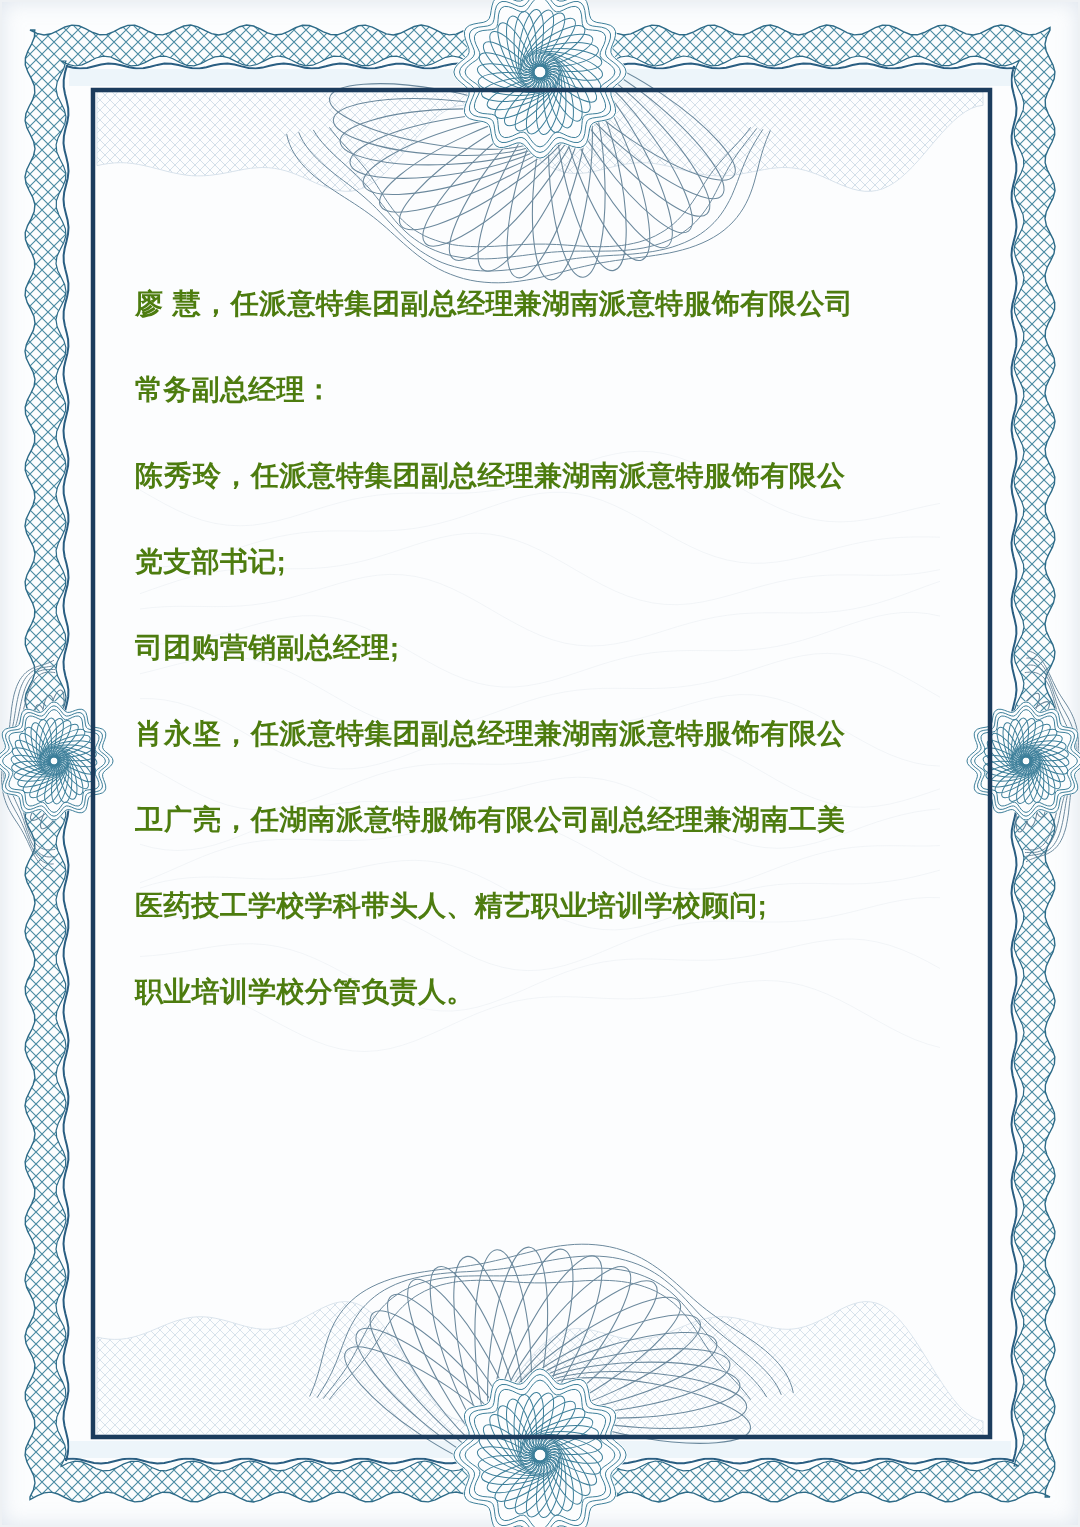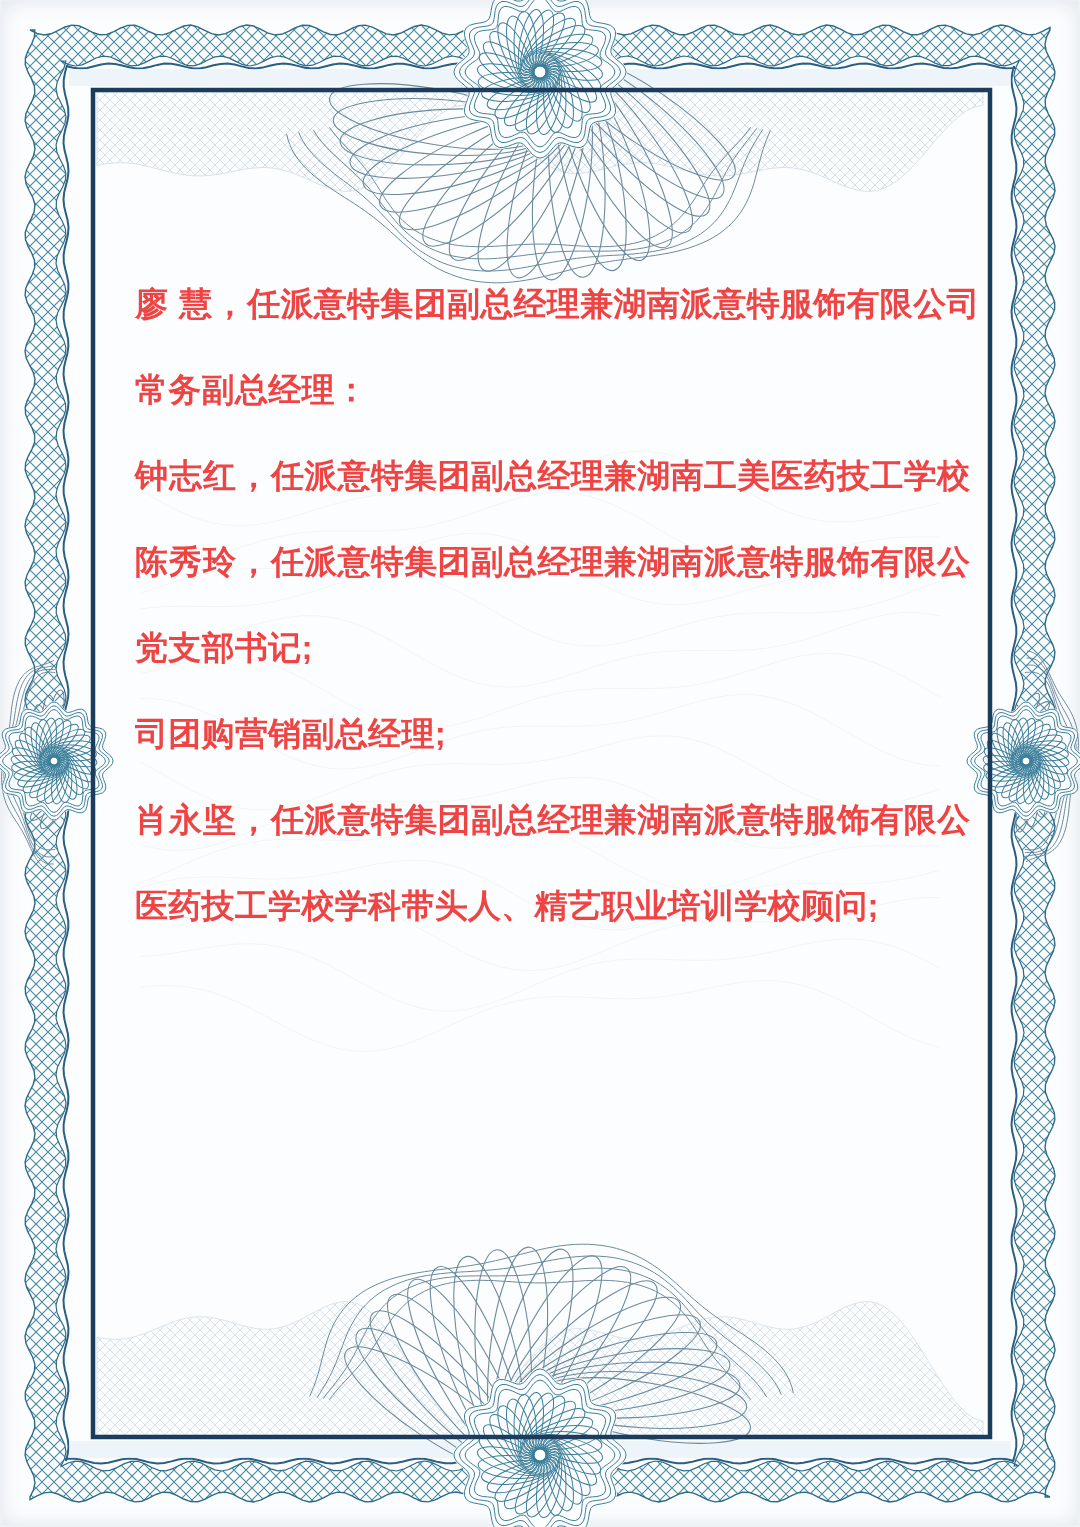--- a/index.html
+++ b/index.html
@@ -18,8 +18,8 @@
     position:absolute;left:135px;top:261px;width:840px;
   }
   .line{
-    height:86px;line-height:86px;font-size:33px;letter-spacing:0.3px;
-    color:#ef4444;font-weight:600;white-space:nowrap;
+    height:86px;line-height:86px;font-size:28px;letter-spacing:0.3px;
+    color:#4d7c0f;font-weight:600;white-space:nowrap;
   }
   .line b{font-weight:800;letter-spacing:1px;}
 </style>

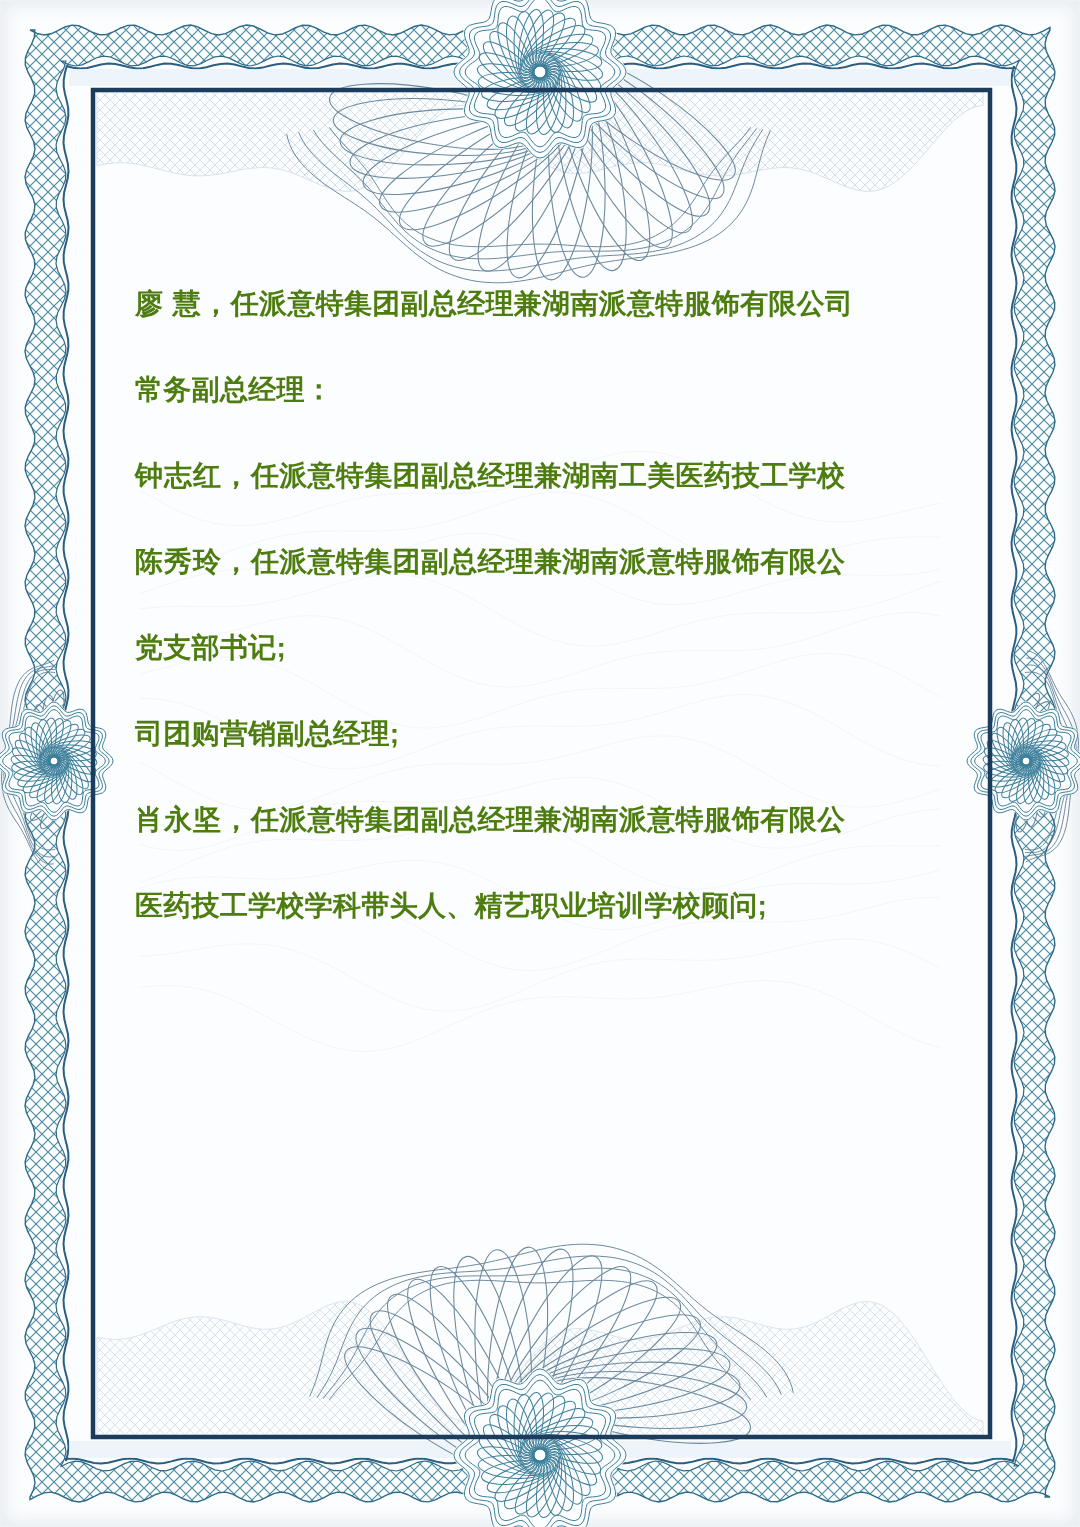--- a/index.html
+++ b/index.html
@@ -292,7 +292,6 @@
   <div class="content">
     <div class="line"><b>廖 慧，</b><span>任派意特集团副总经理兼湖南派意特服饰有限公司</span></div>
     <div class="line"><b></b><span>常务副总经理：</span></div>
-    <div class="line"><b>钟志红，</b><span>任派意特集团副总经理兼湖南工美医药技工学校</span></div>
     <div class="line"><b>陈秀玲，</b><span>任派意特集团副总经理兼湖南派意特服饰有限公</span></div>
     <div class="line"><b></b><span>党支部书记;</span></div>
     <div class="line"><b></b><span>司团购营销副总经理;</span></div>

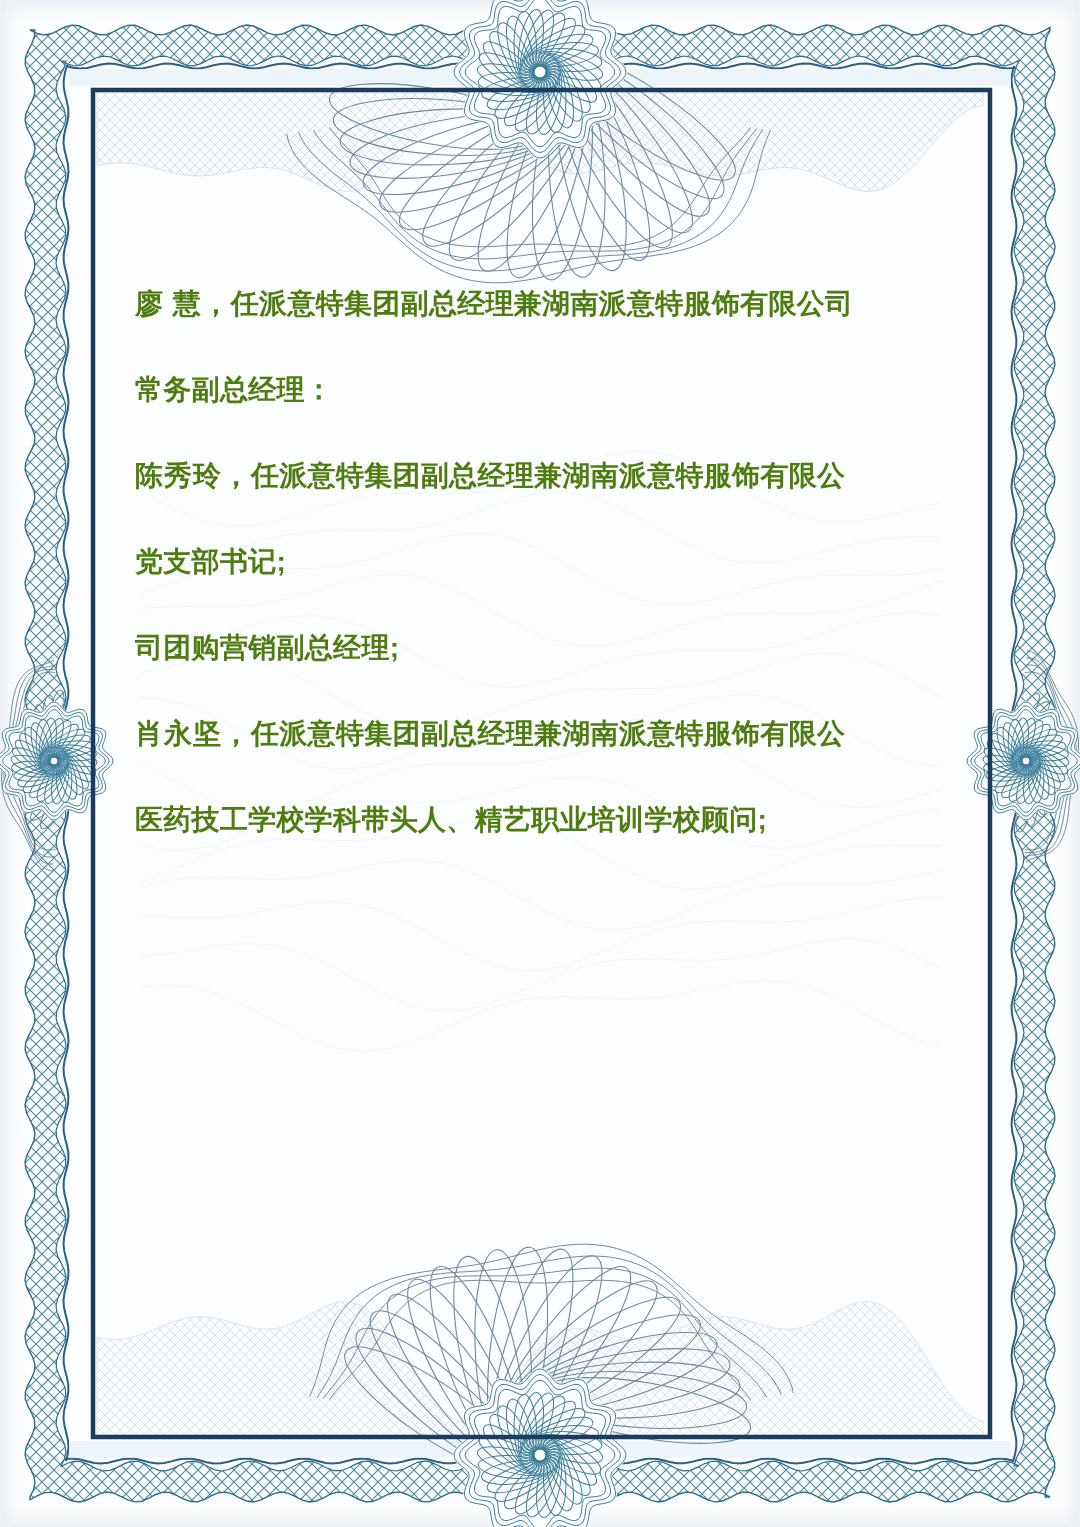--- a/index.html
+++ b/index.html
@@ -296,6 +296,7 @@
     <div class="line"><b></b><span>党支部书记;</span></div>
     <div class="line"><b></b><span>司团购营销副总经理;</span></div>
     <div class="line"><b>肖永坚，</b><span>任派意特集团副总经理兼湖南派意特服饰有限公</span></div>
+    <div class="line"><b>卫广亮，</b><span>任湖南派意特服饰有限公司副总经理兼湖南工美</span></div>
     <div class="line"><b></b><span>医药技工学校学科带头人、精艺职业培训学校顾问;</span></div>
   </div>
 </div>

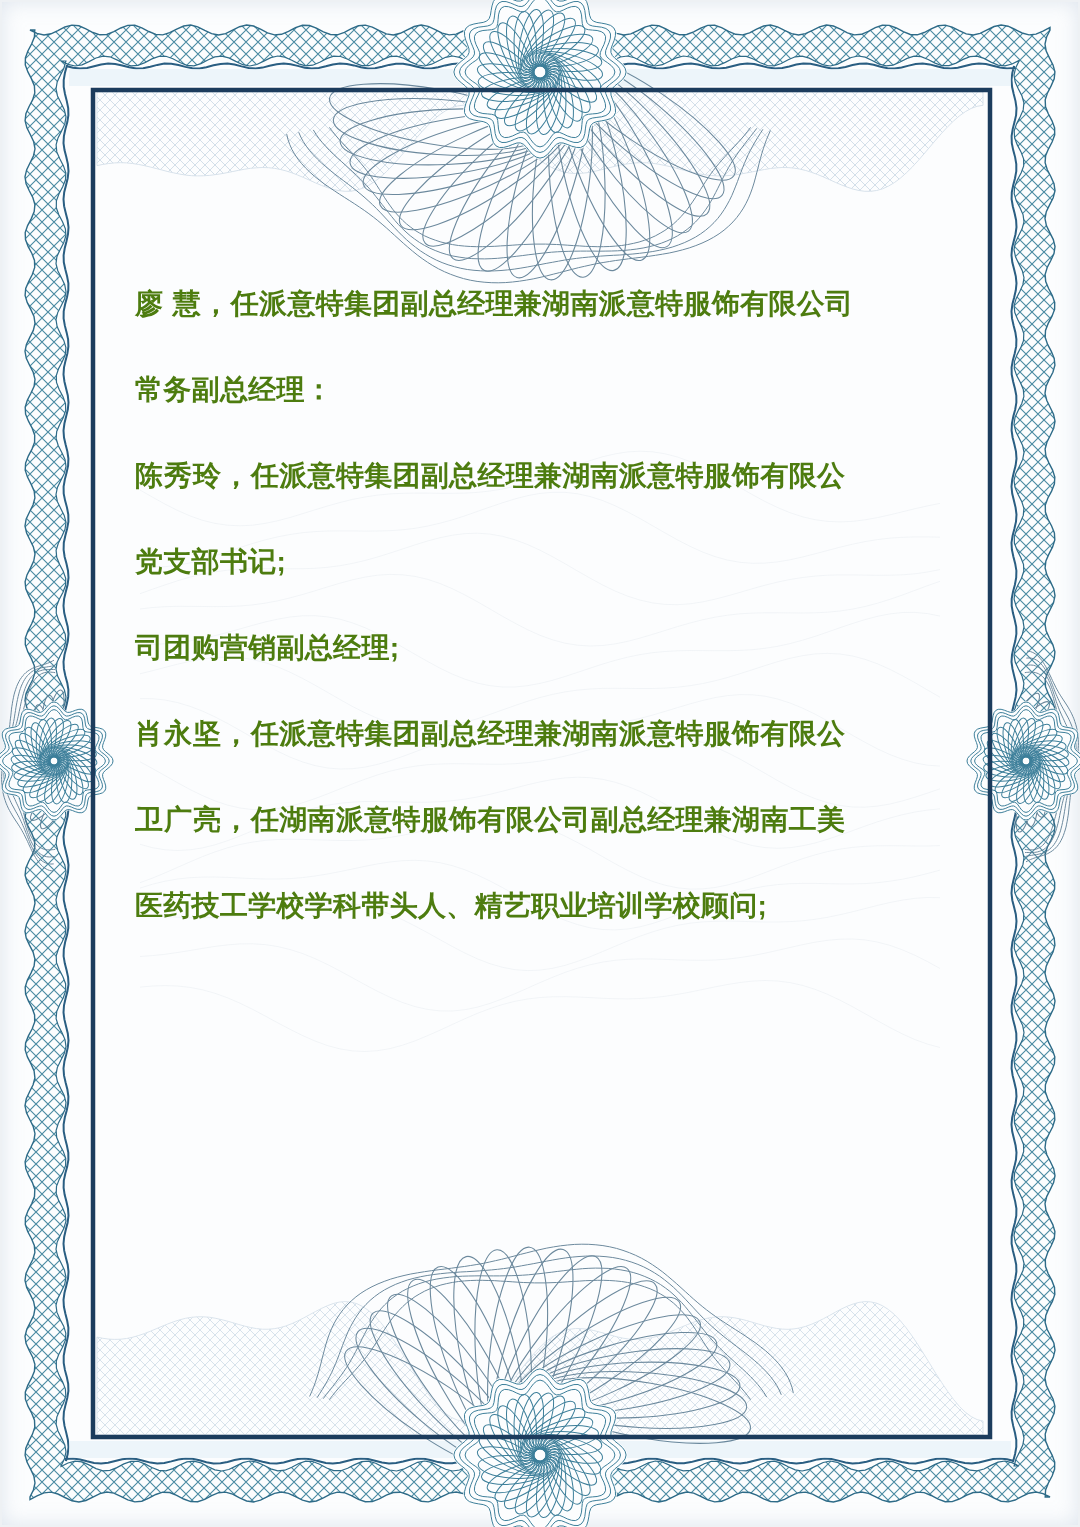--- a/index.html
+++ b/index.html
@@ -298,6 +298,7 @@
     <div class="line"><b>肖永坚，</b><span>任派意特集团副总经理兼湖南派意特服饰有限公</span></div>
     <div class="line"><b>卫广亮，</b><span>任湖南派意特服饰有限公司副总经理兼湖南工美</span></div>
     <div class="line"><b></b><span>医药技工学校学科带头人、精艺职业培训学校顾问;</span></div>
+    <div class="line"><b></b><span>职业培训学校分管负责人。</span></div>
   </div>
 </div>
 

